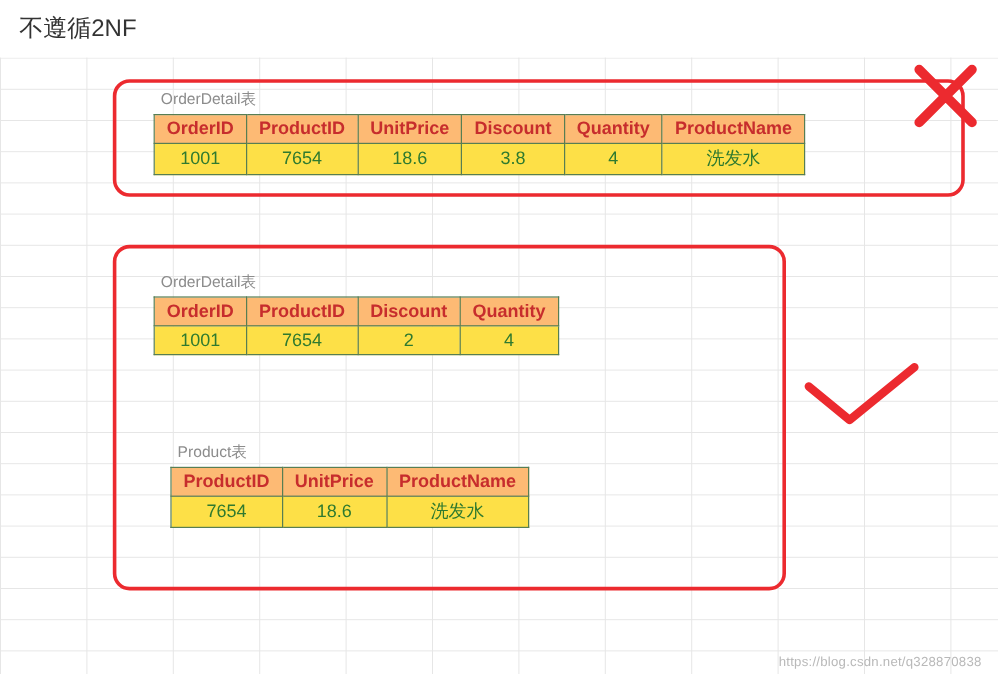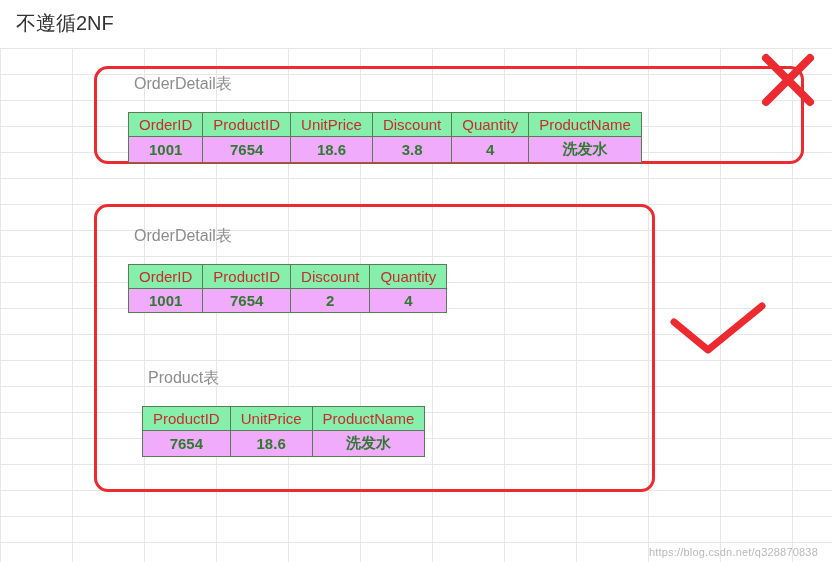--- a/index.html
+++ b/index.html
@@ -17,7 +17,7 @@
   #box2{left:94px;top:204px;width:555px;height:282px;}
   
   .tbl{position:absolute;border-collapse:collapse;font-size:15px;}
-  .tbl caption{caption-side:top;text-align:left;color:#8c8c8c;font-size:16px;padding-bottom:17px;padding-left:6px;font-weight:400;}
+  .tbl caption{caption-side:top;text-align:left;color:#8c8c8c;font-size:13px;padding-bottom:3px;padding-left:6px;font-weight:400;}
   .tbl th,.tbl td{border:1px solid #577e53;padding:3px 10px;text-align:center;}
   .tbl th{background:#86efac;color:#c72d2d;font-weight:400;}
   .tbl td{background:#f0abfc;color:#2f7a2f;font-weight:bold;}

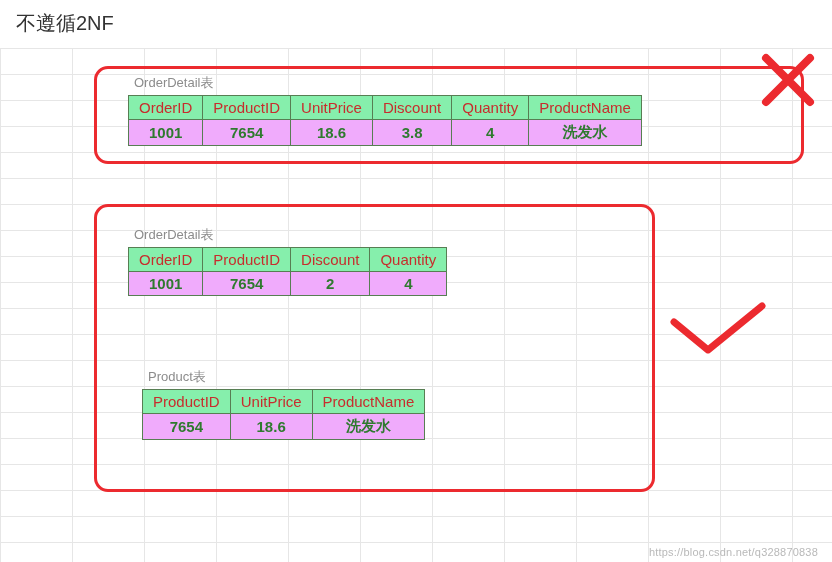--- a/index.html
+++ b/index.html
@@ -19,7 +19,7 @@
   .tbl{position:absolute;border-collapse:collapse;font-size:15px;}
   .tbl caption{caption-side:top;text-align:left;color:#8c8c8c;font-size:13px;padding-bottom:3px;padding-left:6px;font-weight:400;}
   .tbl th,.tbl td{border:1px solid #577e53;padding:3px 10px;text-align:center;}
-  .tbl th{background:#86efac;color:#c72d2d;font-weight:400;}
+  .tbl th{background:#fdba74;color:#c72d2d;font-weight:700;}
   .tbl td{background:#f0abfc;color:#2f7a2f;font-weight:bold;}
   #t1{left:128px;top:74px;}
   #t2{left:128px;top:226px;}

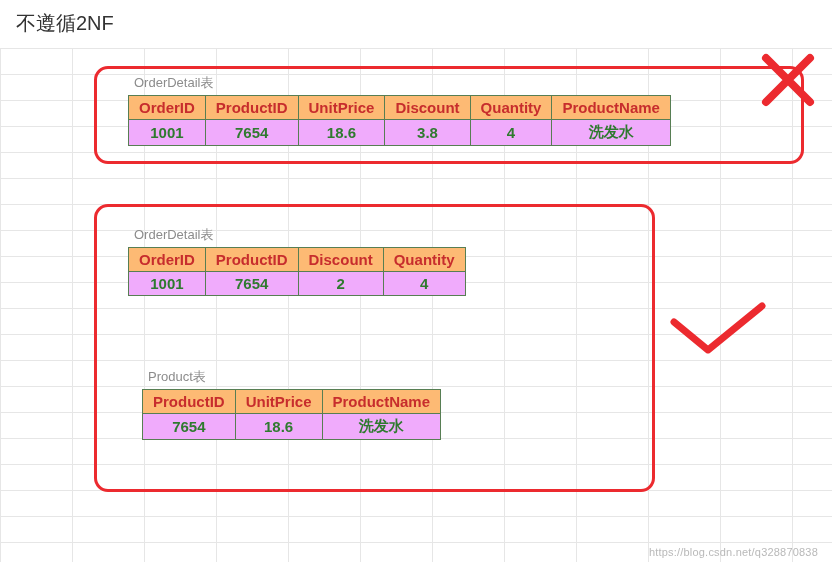--- a/index.html
+++ b/index.html
@@ -20,7 +20,7 @@
   .tbl caption{caption-side:top;text-align:left;color:#8c8c8c;font-size:13px;padding-bottom:3px;padding-left:6px;font-weight:400;}
   .tbl th,.tbl td{border:1px solid #577e53;padding:3px 10px;text-align:center;}
   .tbl th{background:#fdba74;color:#c72d2d;font-weight:700;}
-  .tbl td{background:#f0abfc;color:#2f7a2f;font-weight:bold;}
+  .tbl td{background:#fde047;color:#2f7a2f;}
   #t1{left:128px;top:74px;}
   #t2{left:128px;top:226px;}
   #t3{left:142px;top:368px;}

